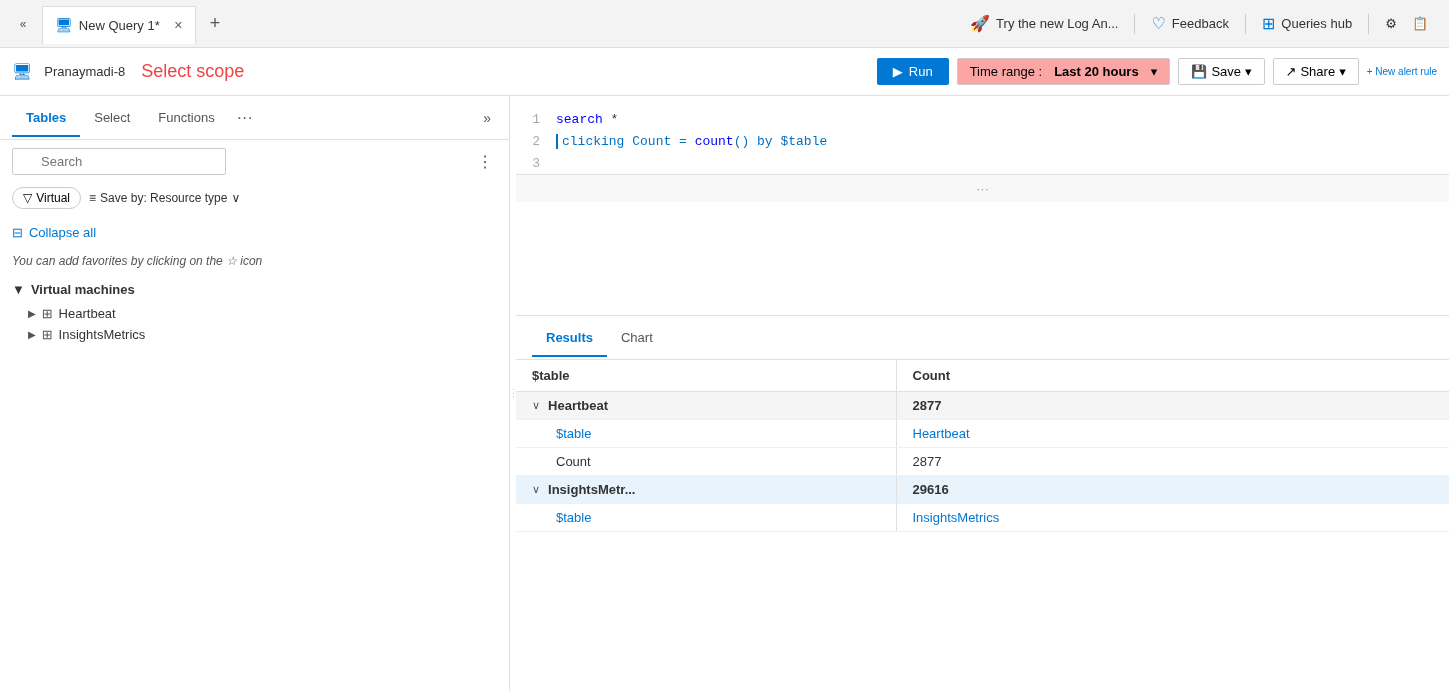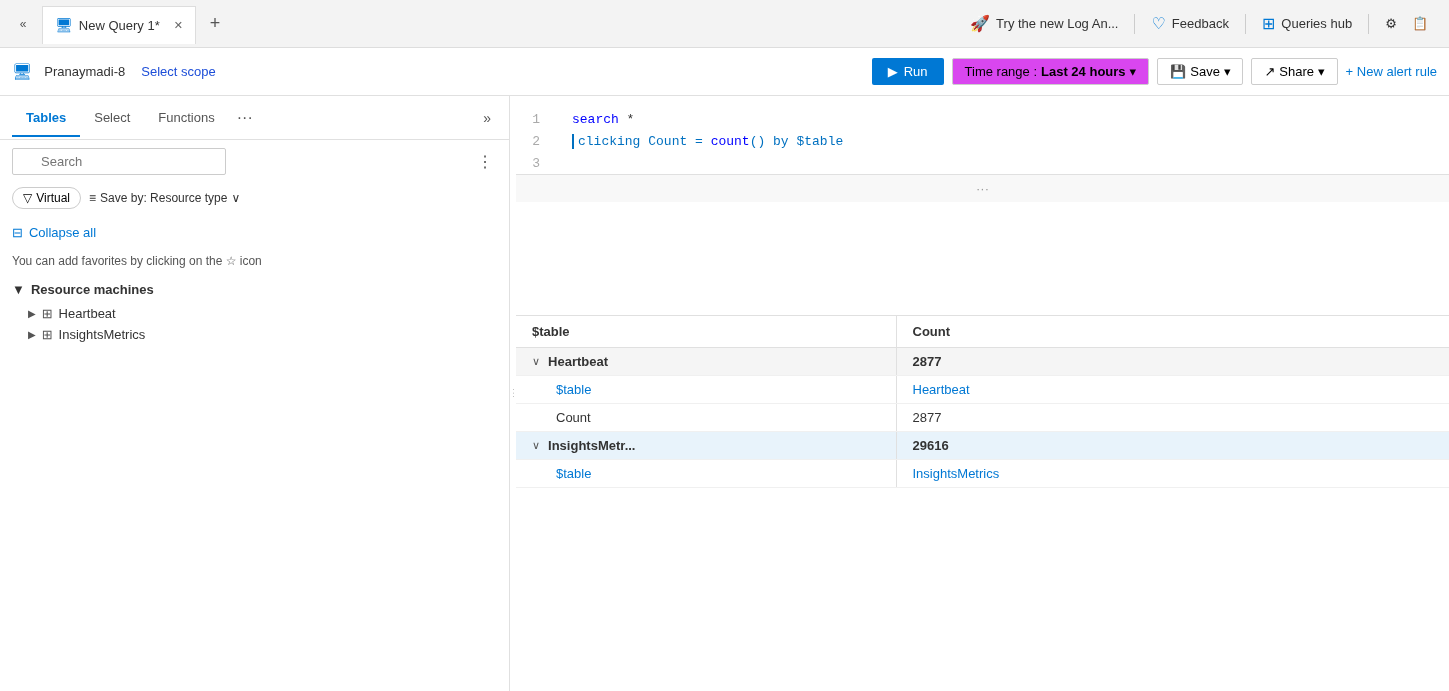--- a/index.html
+++ b/index.html
@@ -41,7 +41,7 @@
     }
     .workspace-icon { color: #0078d4; font-size: 16px; margin-right: 4px; }
     .workspace-name { font-size: 13px; color: #333; margin-right: 8px; }
-    .select-scope-btn { color: #1d4ed8; cursor: pointer; font-size: 13px; background: none; border: none; }
+    .select-scope-btn { color: #ef4444; cursor: pointer; font-size: 18px; background: none; border: none; }
     .toolbar-spacer { flex: 1; }
     .run-btn {
       background: #0078d4; color: #fff; border: none; padding: 6px 16px;

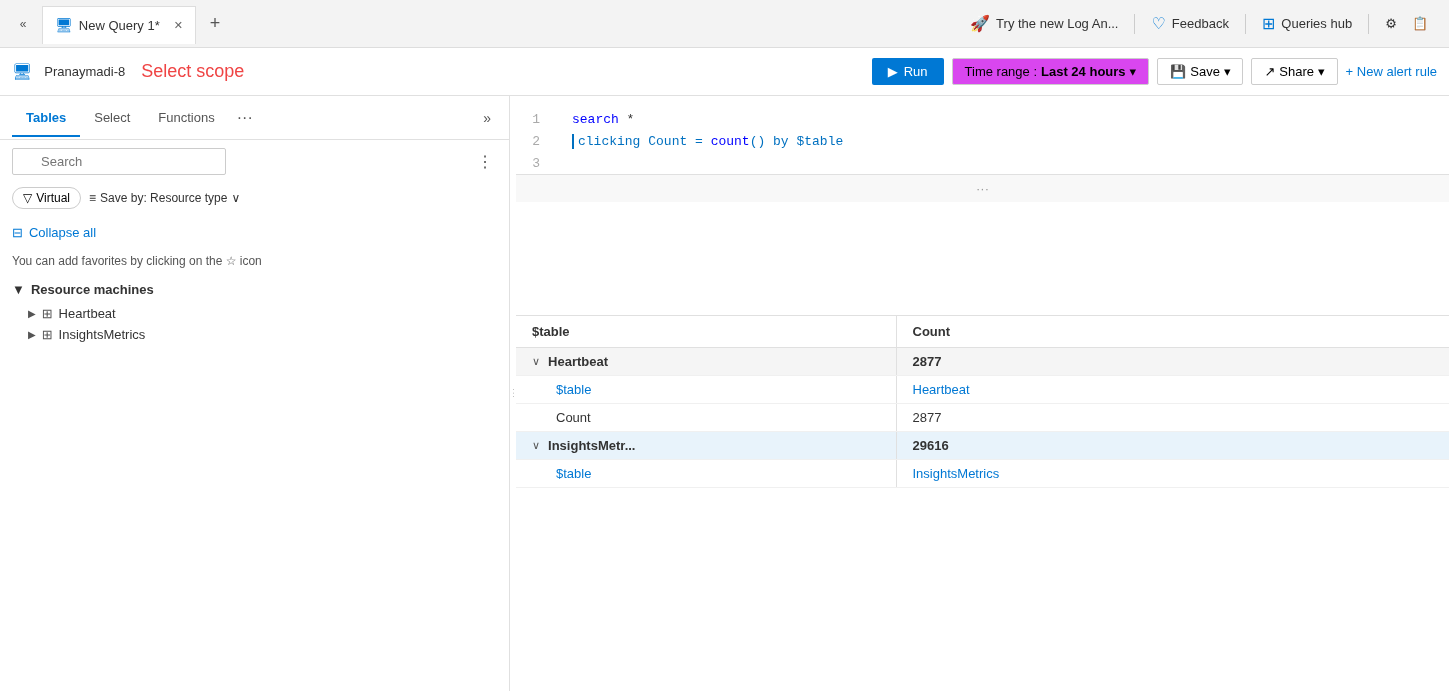--- a/index.html
+++ b/index.html
@@ -49,8 +49,8 @@
       font-size: 13px; font-weight: 500;
     }
     .time-range-btn {
-      border: 1px solid #ccc; background: #d946ef; padding: 5px 12px; border-radius: 2px;
-      cursor: pointer; font-size: 13px; display: flex; align-items: center; gap: 4px;
+      border: 1px solid #ccc; background: #fca5a5; padding: 5px 12px; border-radius: 2px;
+      cursor: pointer; font-size: 13px; display: flex; align-items: center; gap: 12px;
     }
     .save-btn, .share-btn {
       border: 1px solid #ccc; background: #fff; padding: 5px 12px; border-radius: 2px;

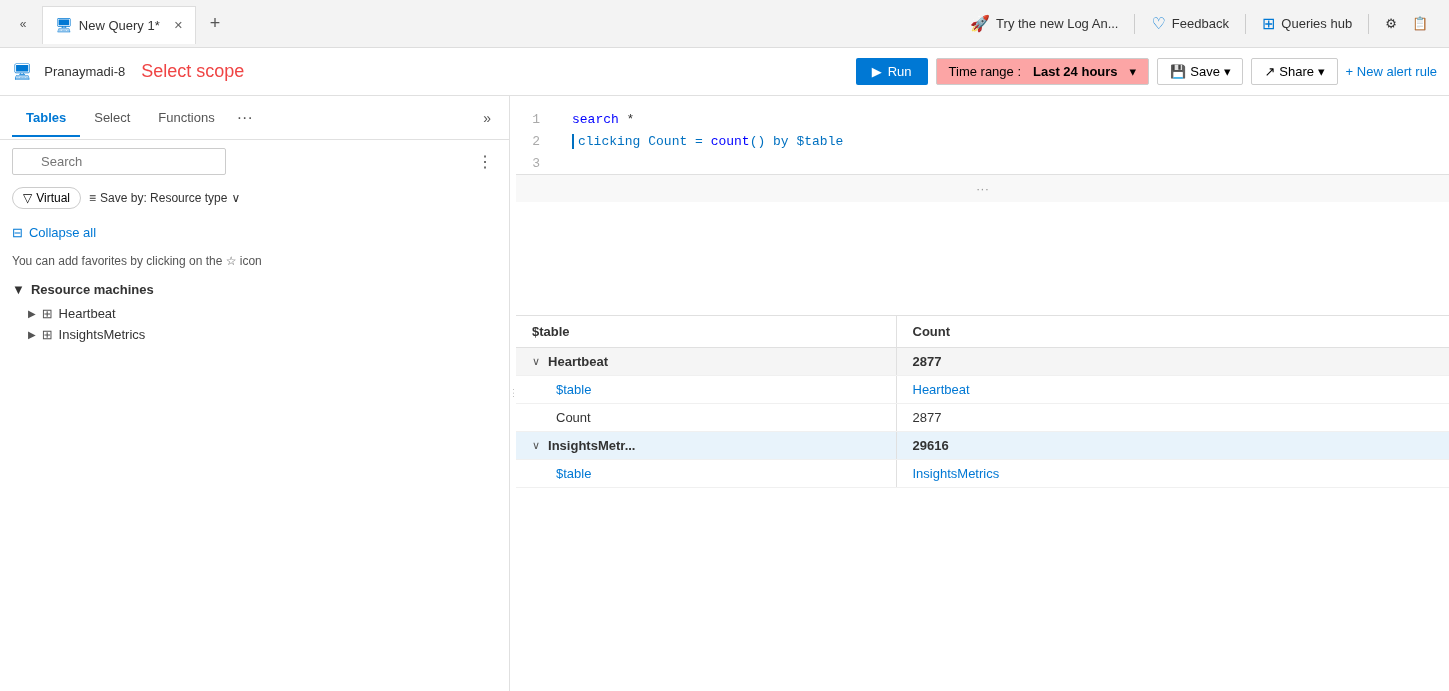--- a/index.html
+++ b/index.html
@@ -241,7 +241,7 @@
   </button>
   <button class="time-range-btn">
     <span>Time range :</span>
-    <strong>Last 24 hours</strong>
+    <strong>Last 20 hours</strong>
     <span>▾</span>
   </button>
   <button class="save-btn">

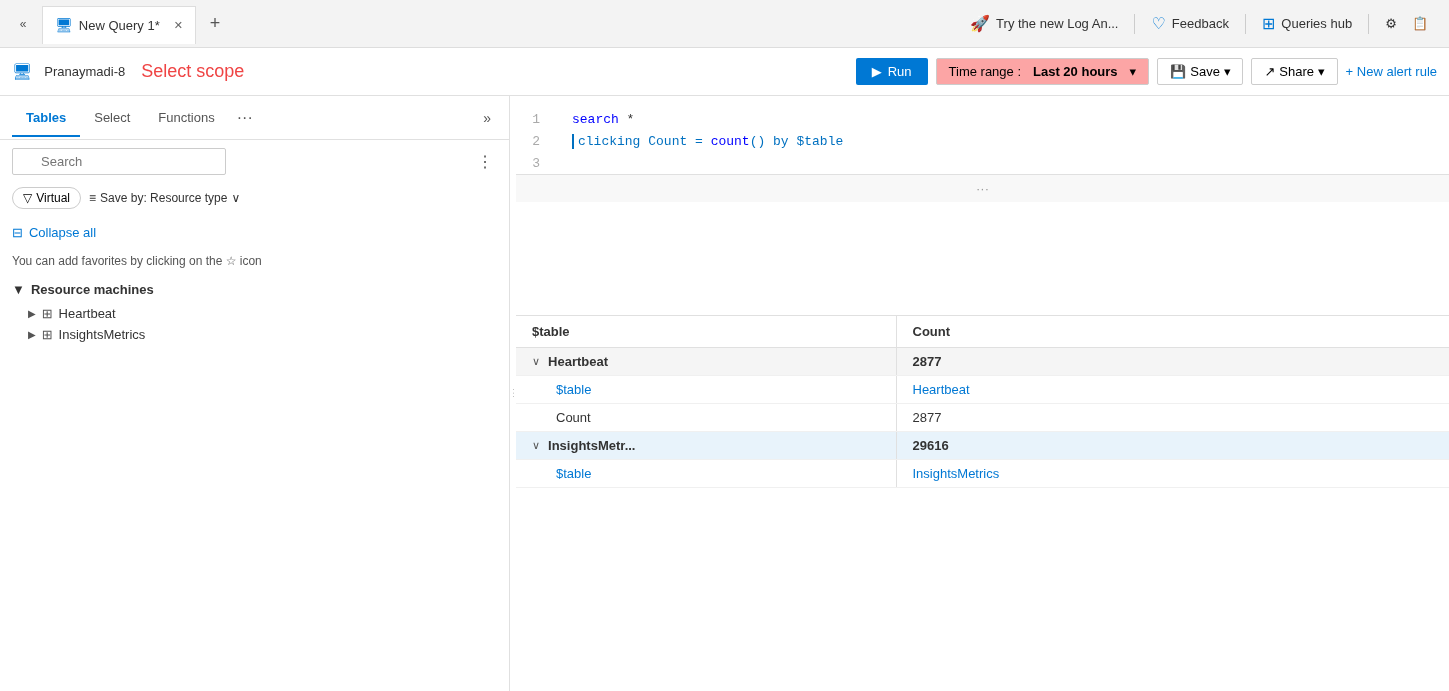--- a/index.html
+++ b/index.html
@@ -57,7 +57,7 @@
       cursor: pointer; font-size: 13px; display: flex; align-items: center; gap: 4px;
     }
     .new-alert-btn {
-      border: none; background: none; color: #0078d4; cursor: pointer; font-size: 13px;
+      border: none; background: none; color: #0078d4; cursor: pointer; font-size: 10px;
       display: flex; align-items: center; gap: 4px;
     }
 

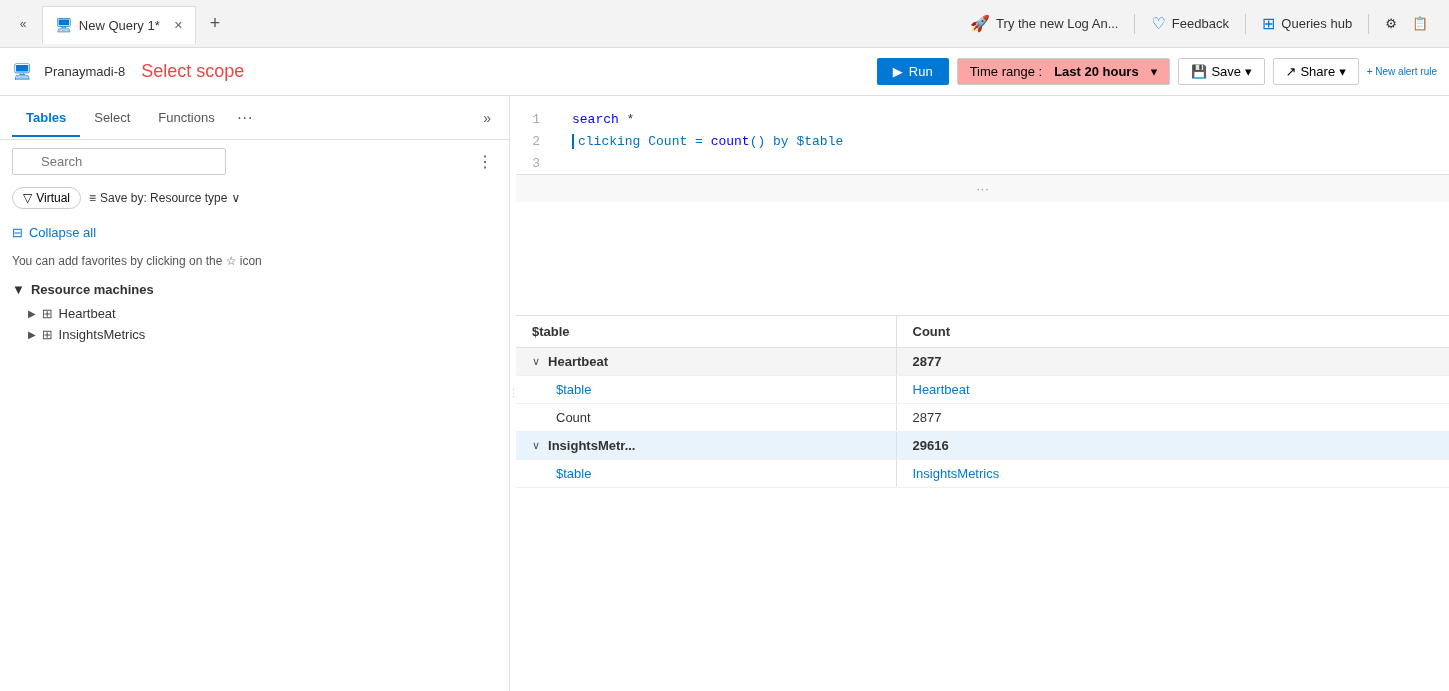--- a/index.html
+++ b/index.html
@@ -151,7 +151,7 @@
       width: 40px; text-align: right; padding-right: 16px; color: #aaa; font-size: 13px;
       font-family: 'Courier New', monospace; user-select: none; flex-shrink: 0;
     }
-    .line-content { font-family: 'Courier New', monospace; font-size: 13px; margin-left: 16px; }
+    .line-content { font-family: 'Courier New', monospace; font-size: 13px; }
     .kw-blue { color: #0000ff; }
     .kw-darkblue { color: #0070c0; }
     .kw-pipe { color: #0070c0; border-left: 2px solid #0070c0; padding-left: 4px; }

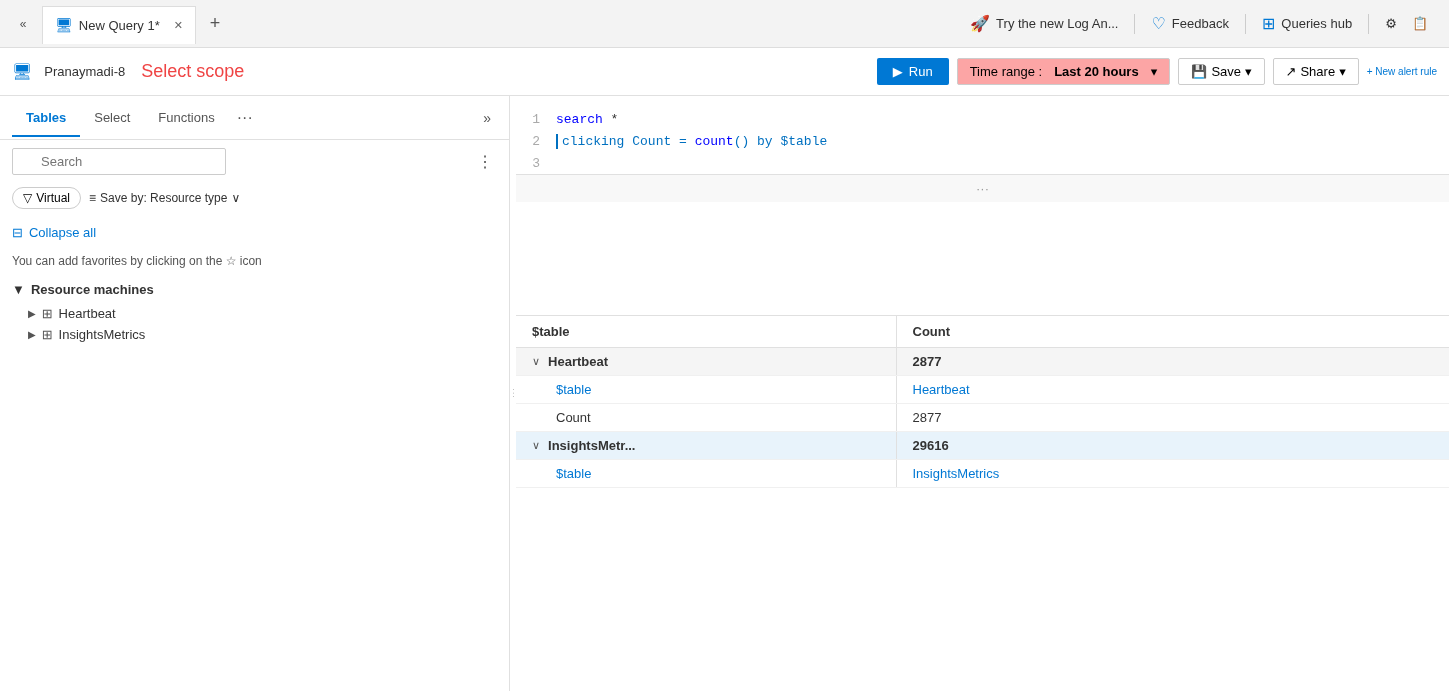--- a/index.html
+++ b/index.html
@@ -116,7 +116,7 @@
     }
 
     .section-title { font-weight: 600; font-size: 13px; margin-bottom: 8px; color: #333; }
-    .section-hint { font-size: 12px; color: #555; margin-bottom: 12px; line-height: 1.5; }
+    .section-hint { font-size: 12px; color: #555; margin-bottom: 12px; line-height: 1.5; font-style: italic; }
 
     .section-header {
       display: flex; align-items: center; gap: 6px; font-weight: 600;

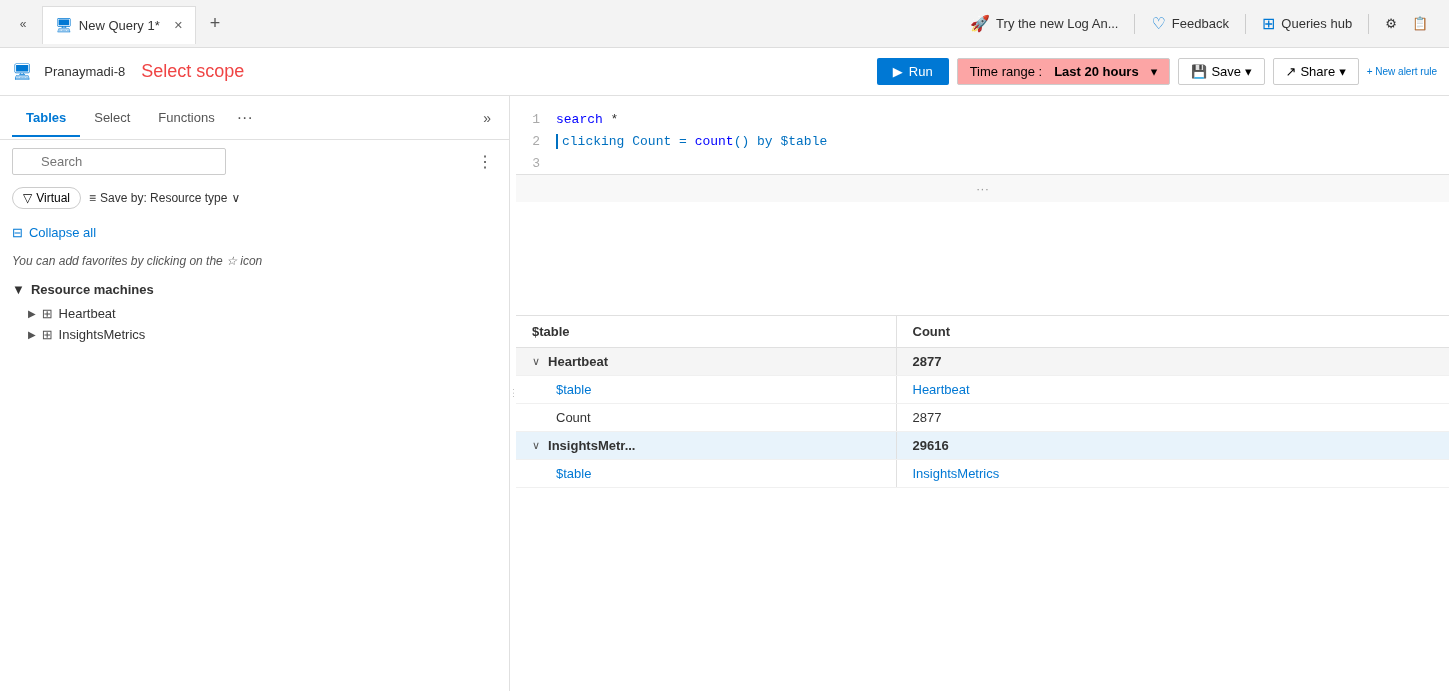--- a/index.html
+++ b/index.html
@@ -298,7 +298,7 @@
 
       <div class="section-header">
         <span>▼</span>
-        <span>Resource machines</span>
+        <span>Virtual machines</span>
       </div>
 
       <div class="tree-item">

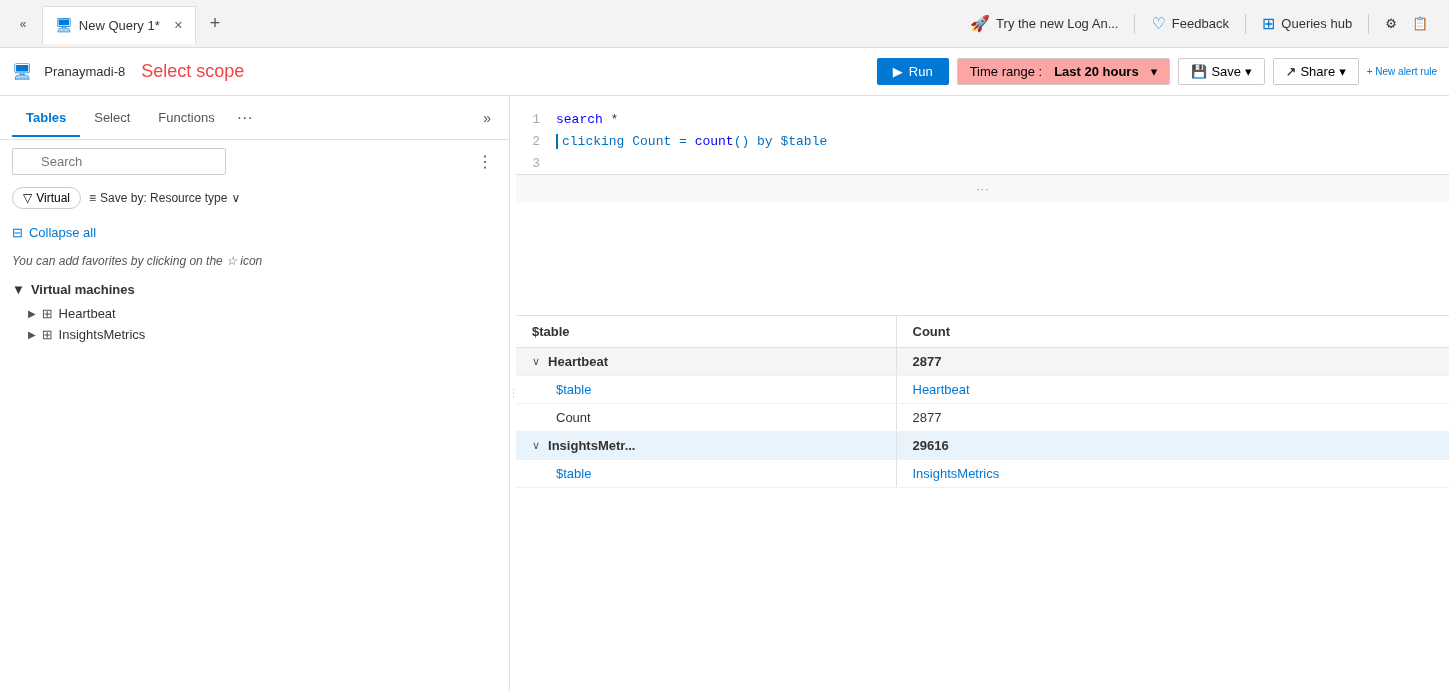--- a/index.html
+++ b/index.html
@@ -345,6 +345,10 @@
     </div>
 
     <div class="results-panel">
+      <div class="results-tabs">
+        <div class="result-tab active">Results</div>
+        <div class="result-tab">Chart</div>
+      </div>
 
       <div class="results-table">
         <table>

